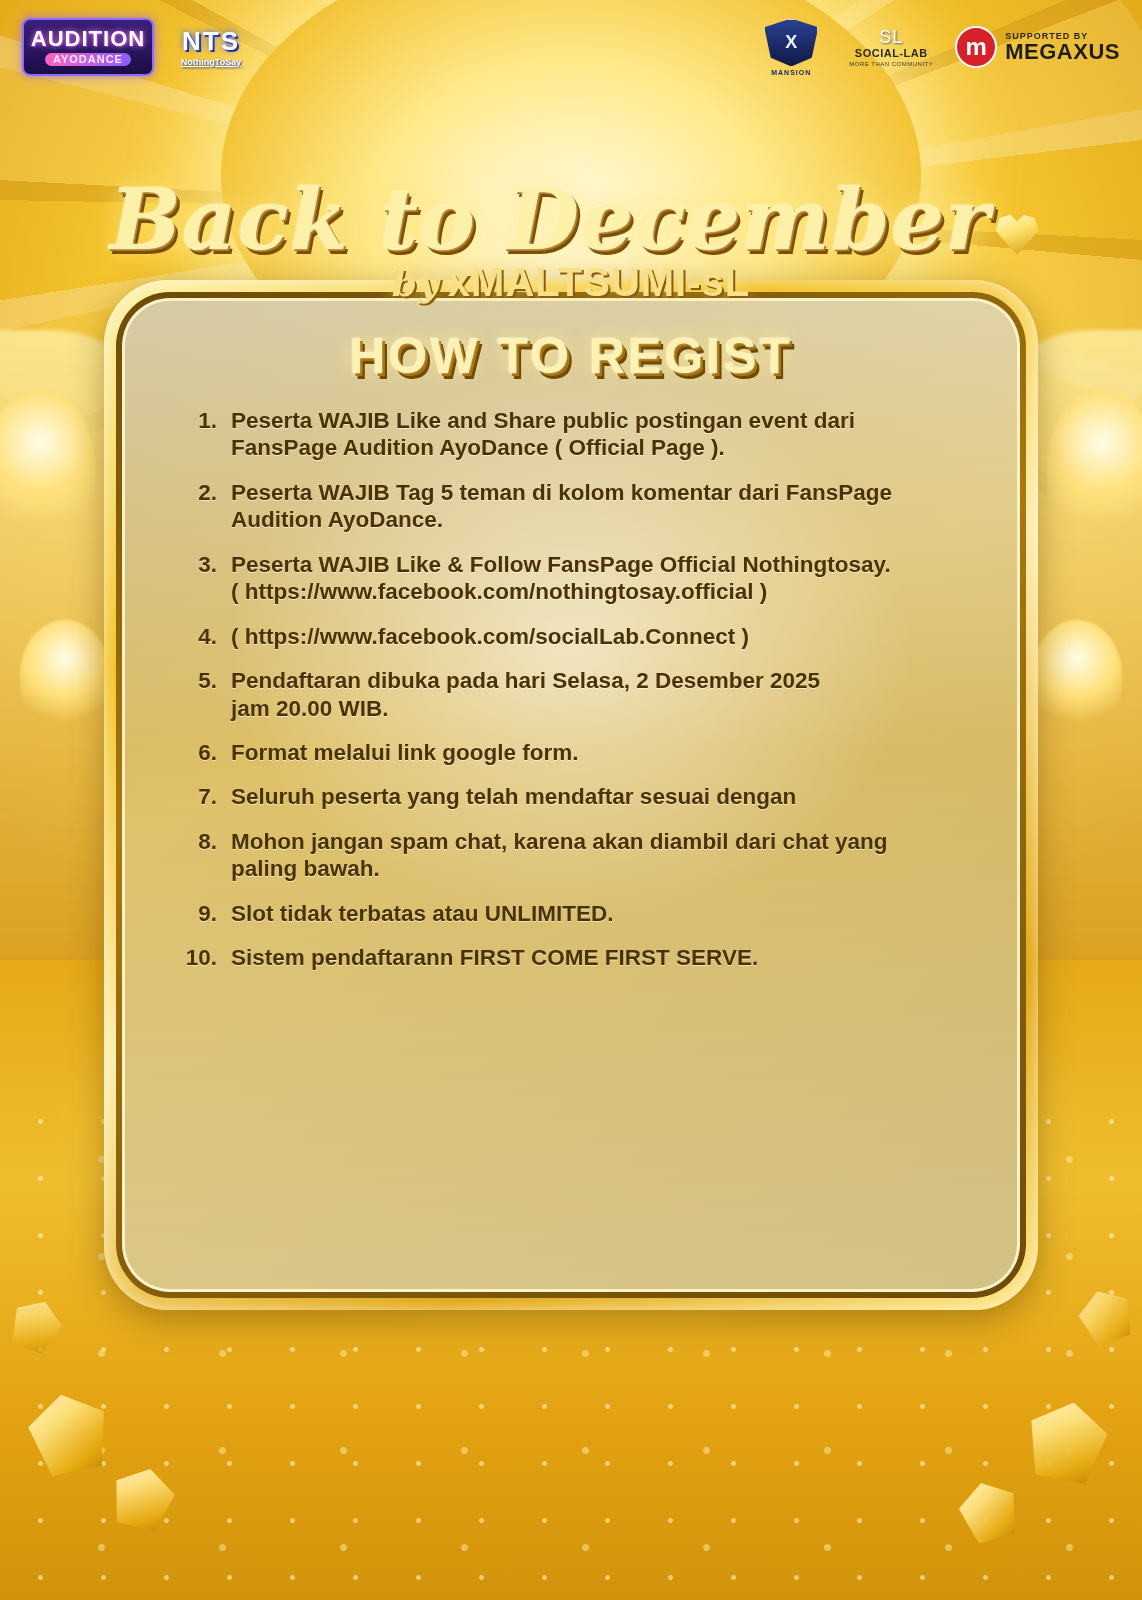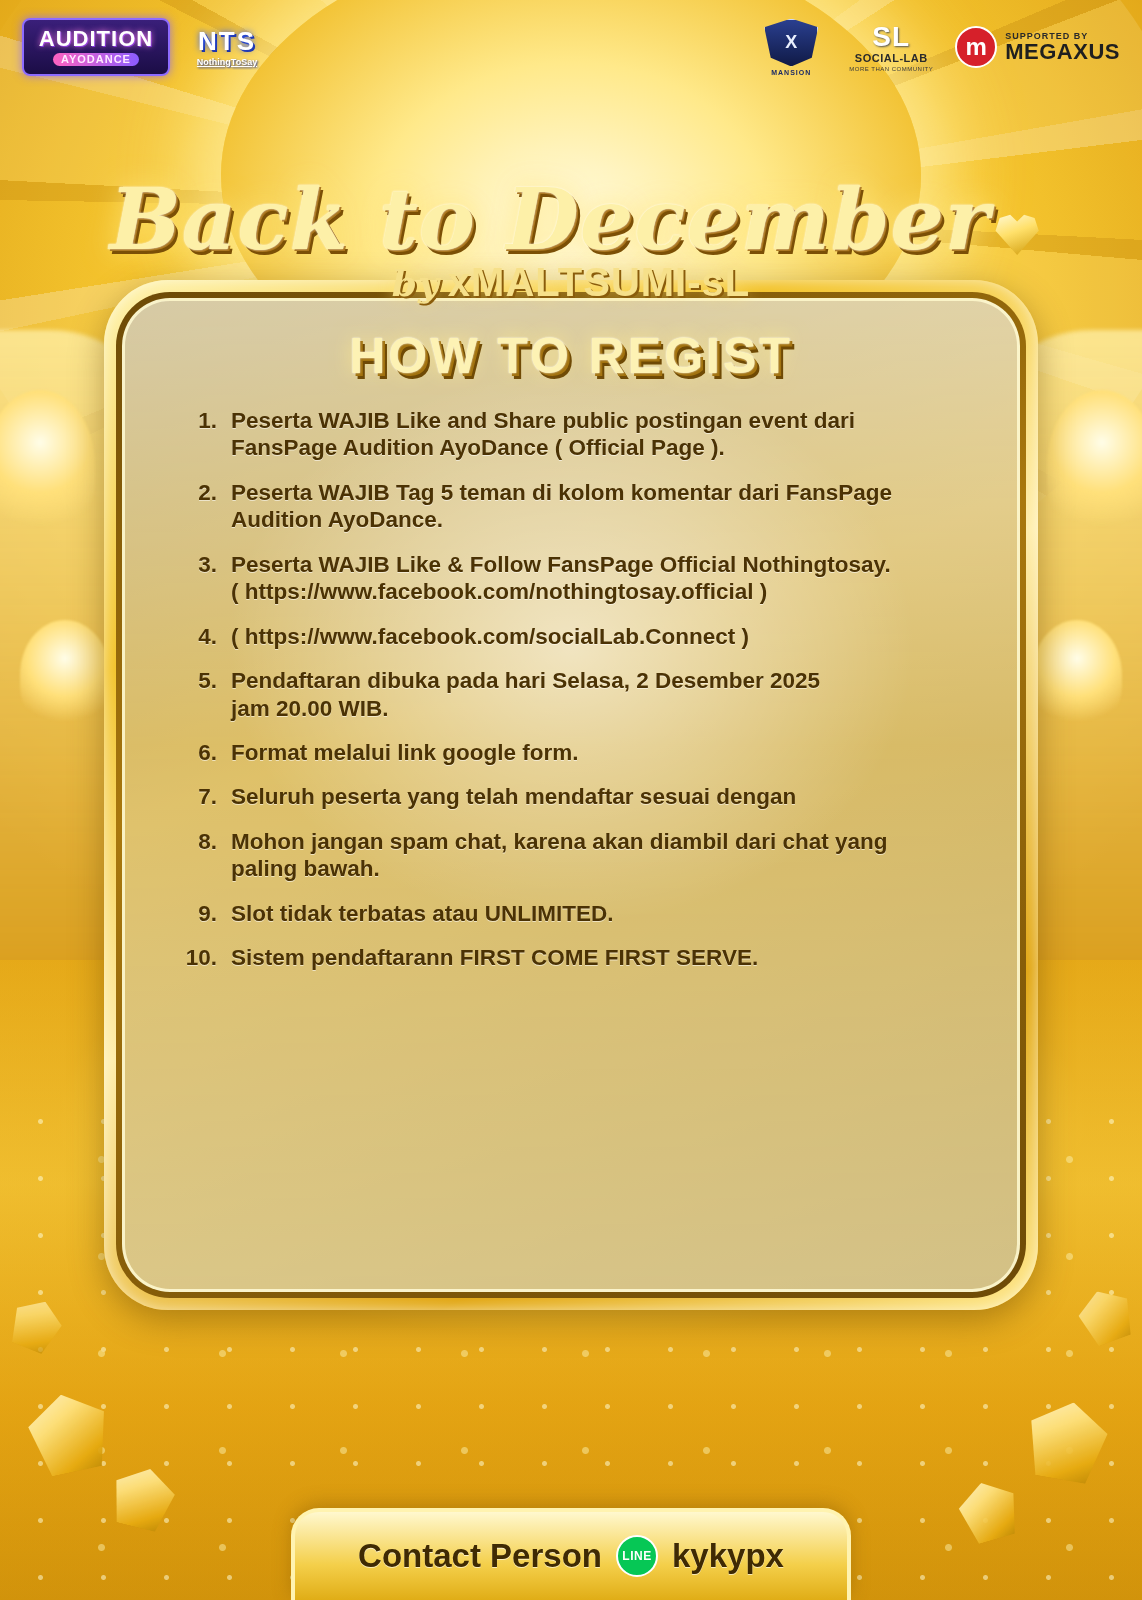--- a/index.html
+++ b/index.html
@@ -90,7 +90,7 @@
   .logo-right { margin-left: auto; display: flex; align-items: center; gap: 18px; }
 
   .logo-audition {
-    width: 148px; height: 58px; border-radius: 8px;
+    width: 132px; height: 58px; border-radius: 8px;
     background: linear-gradient(180deg,#3a1f7a,#1b0d46);
     border: 2px solid #8d6bff;
     box-shadow: 0 0 10px rgba(140,100,255,.8);

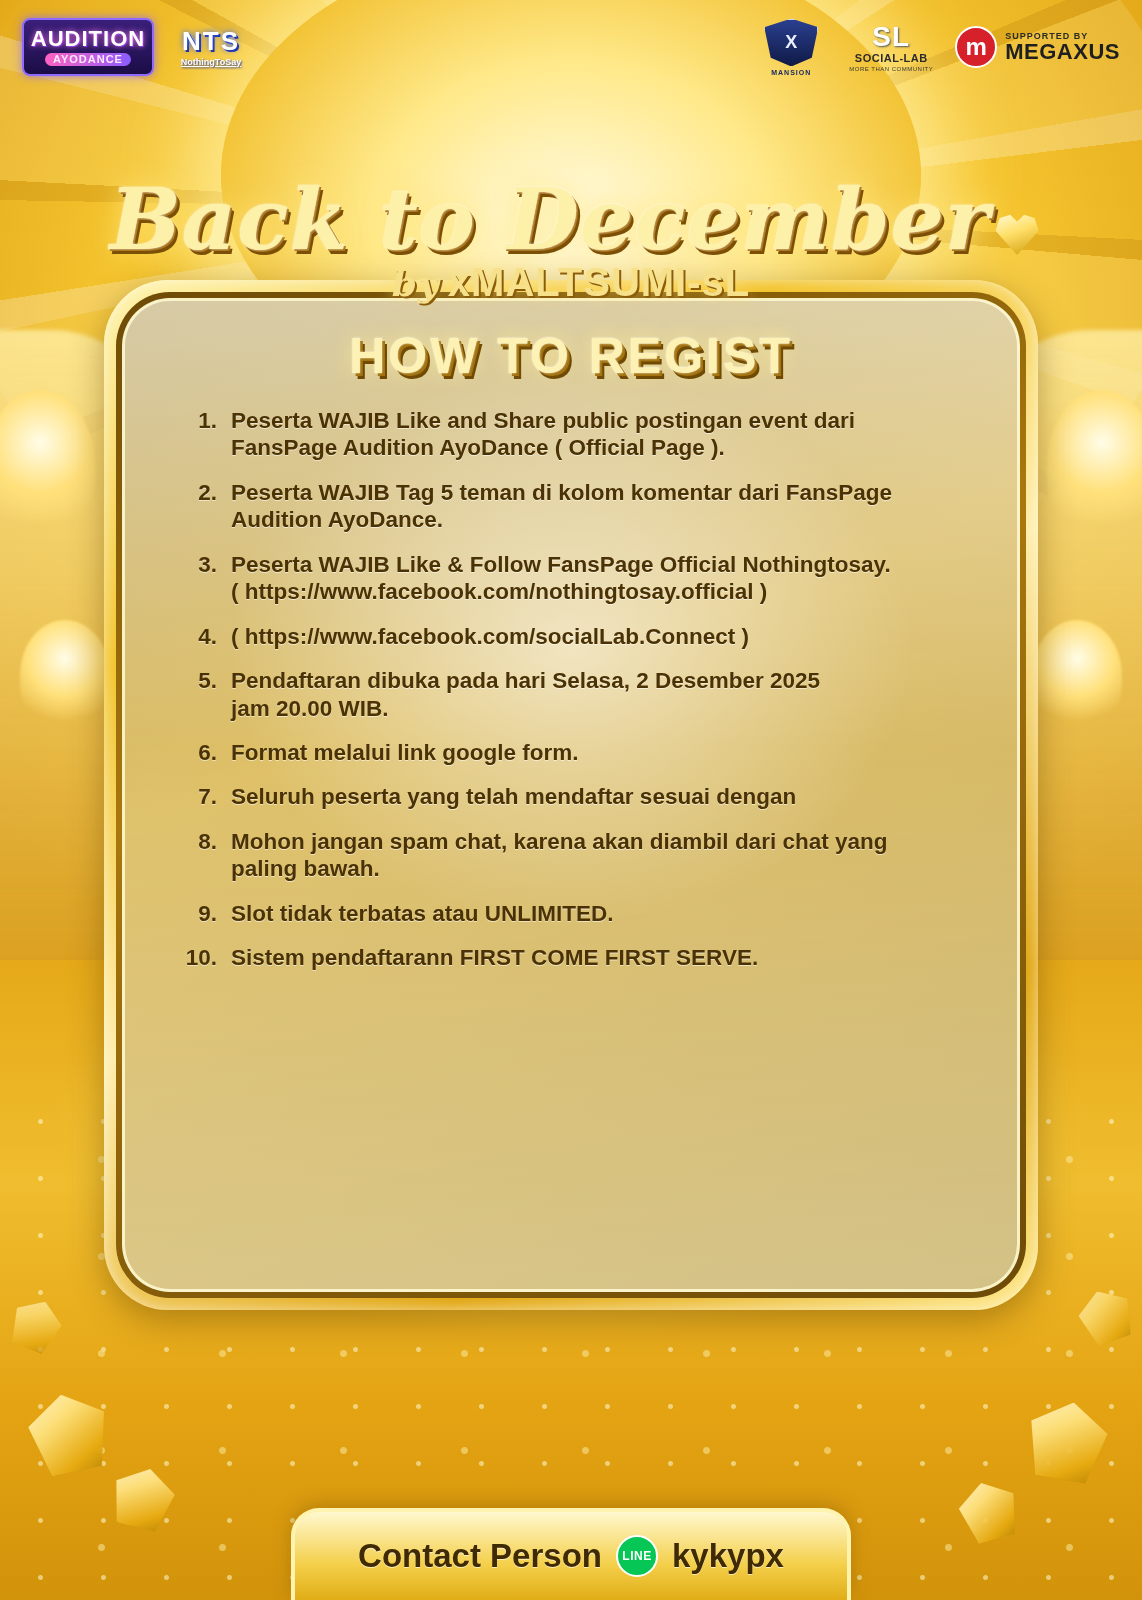--- a/index.html
+++ b/index.html
@@ -131,7 +131,7 @@
     width: 92px; height: 62px; display:flex; flex-direction: column; align-items:center; justify-content:center;
     line-height:1;
   }
-  .logo-sl .s1 { font-size: 28px; font-weight: bold; color: #fff; text-shadow: 1px 1px 2px #555; letter-spacing:1px;}
+  .logo-sl .s1 { font-size: 18px; font-weight: normal; color: #fff; text-shadow: 1px 1px 2px #555; letter-spacing:1px;}
   .logo-sl .s2 { font-size: 11px; font-weight: bold; color: #2b2b2b; letter-spacing:.5px; margin-top:2px;}
   .logo-sl .s3 { font-size: 6px; color: #3a3a3a; letter-spacing:.5px; margin-top:2px;}
   .logo-megaxus { display:flex; align-items:center; gap:8px; }

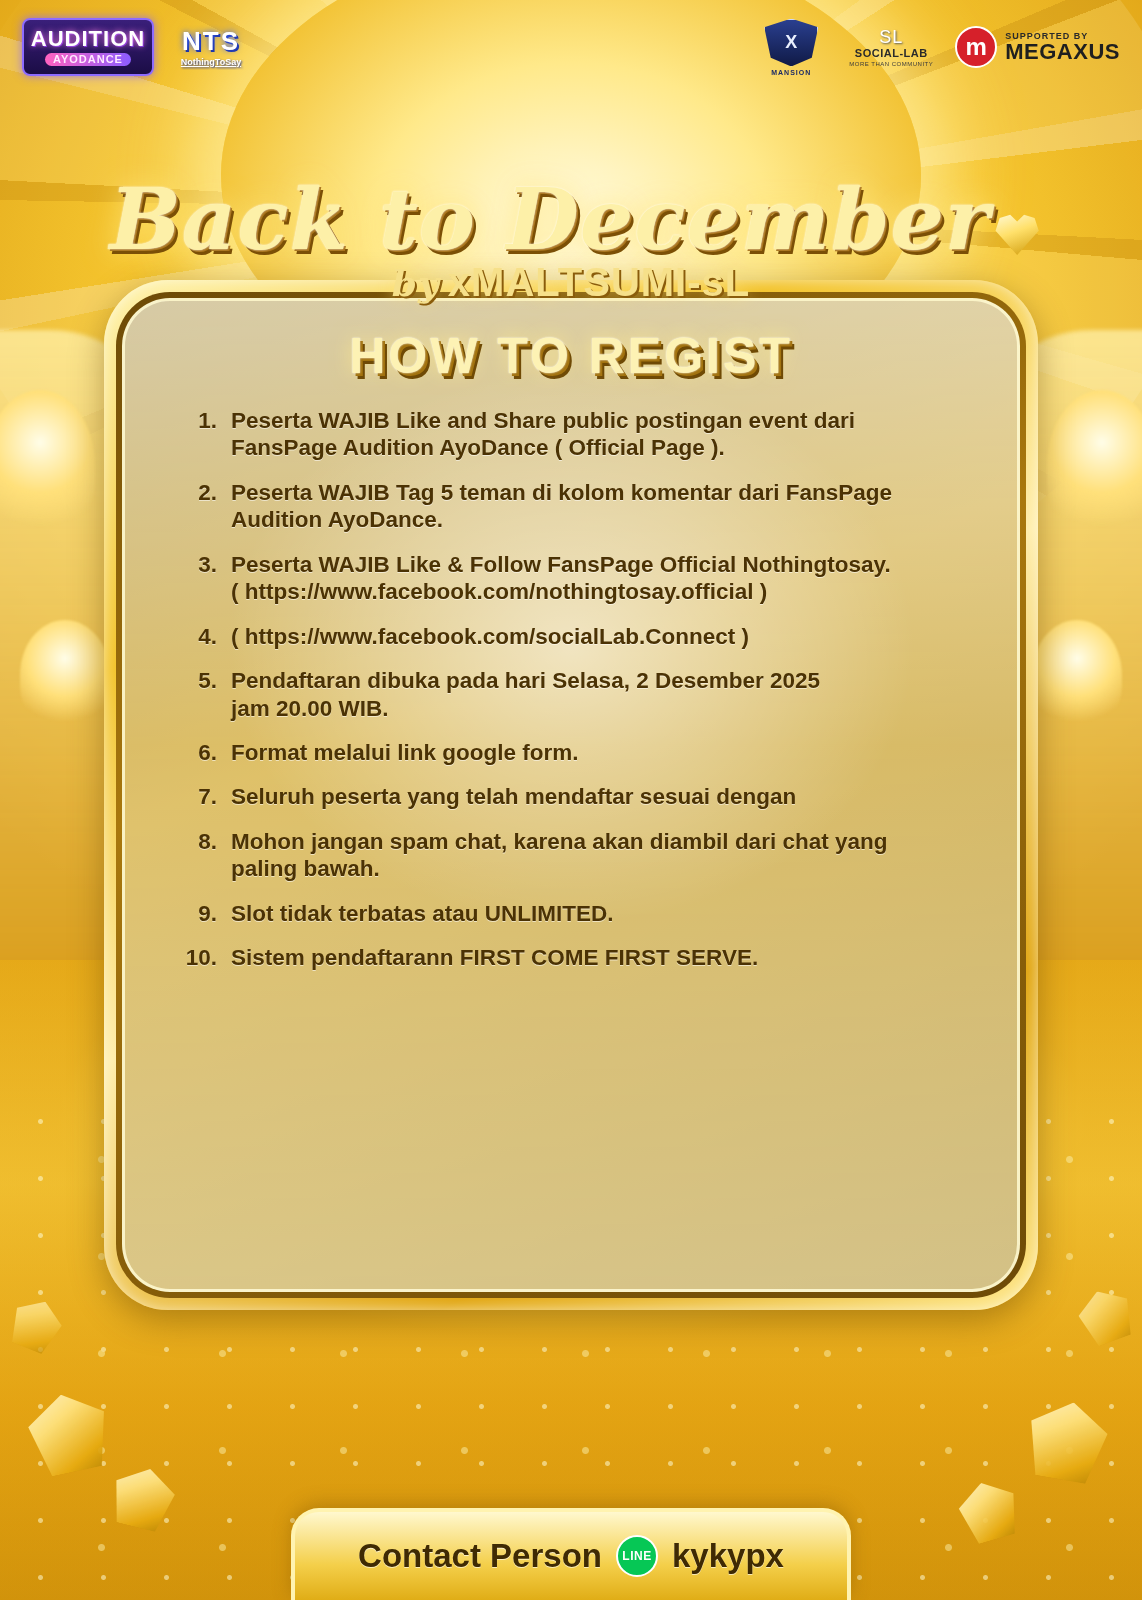--- a/index.html
+++ b/index.html
@@ -395,11 +395,6 @@
     </div>
   </div>
 
-  <div class="contact">
-    <span class="label">Contact Person</span>
-    <span class="line-badge">LINE</span>
-    <span class="handle">kykypx</span>
-  </div>
 
 </div>
 

